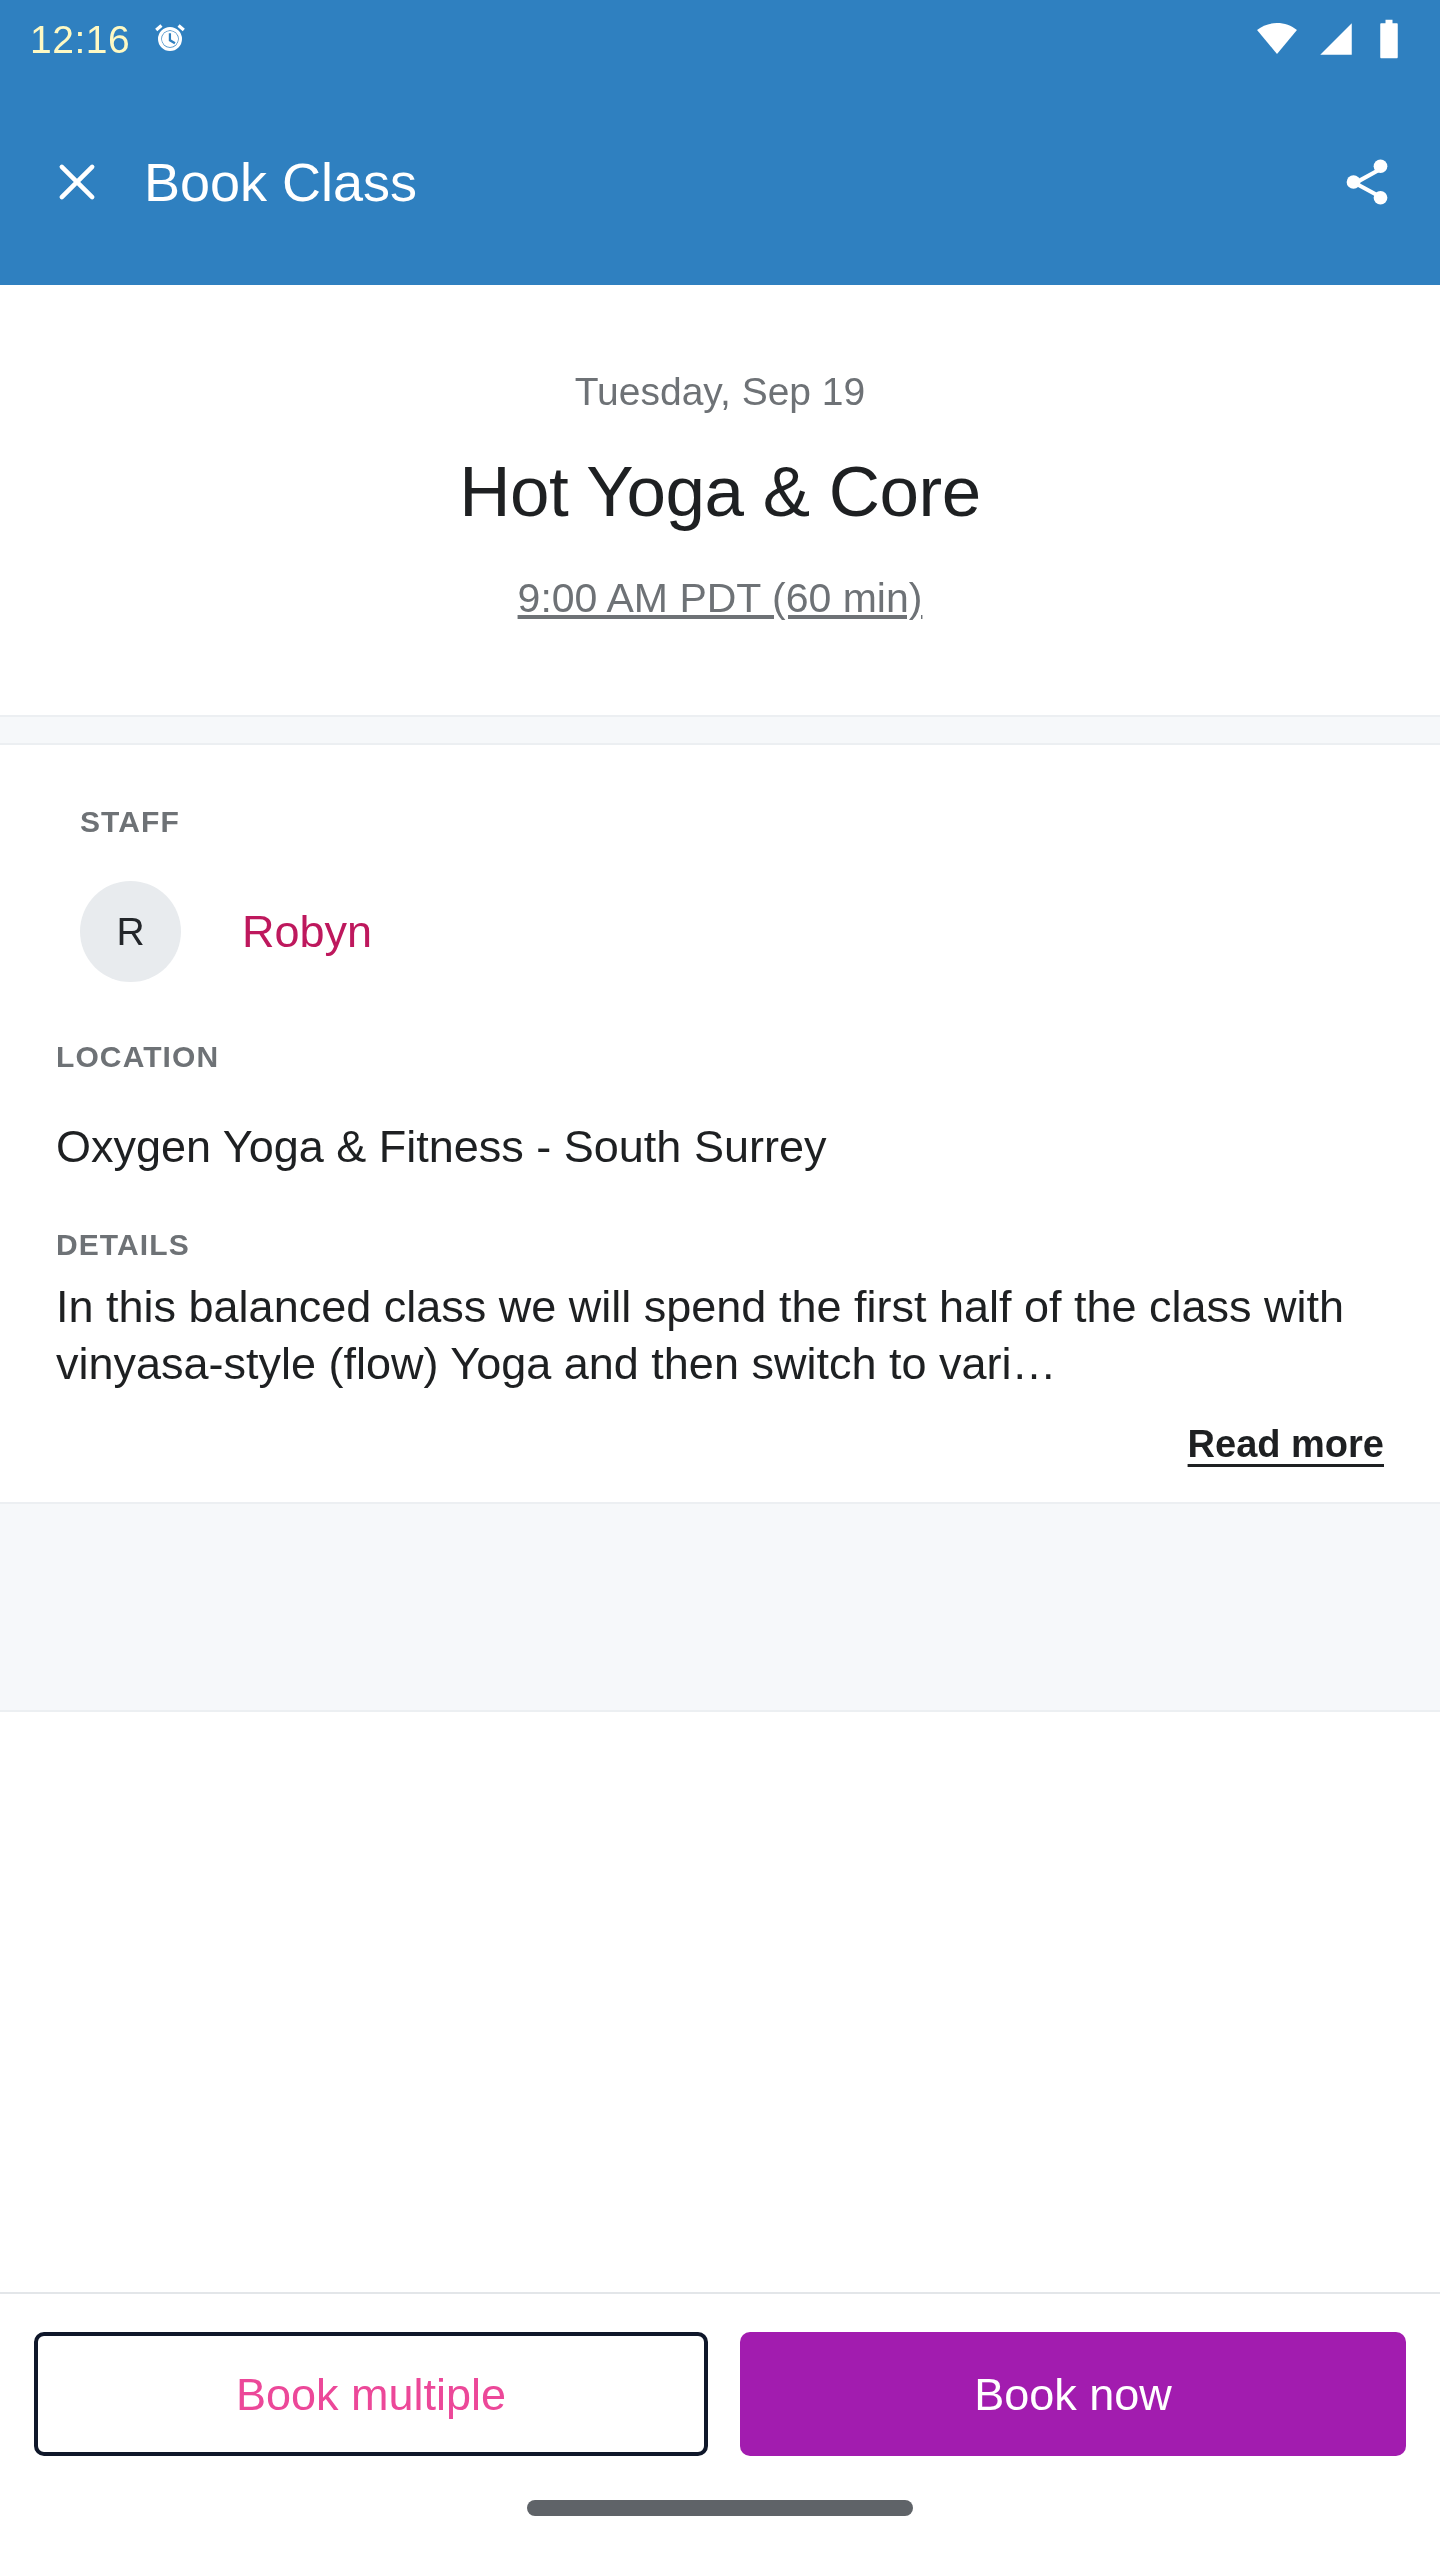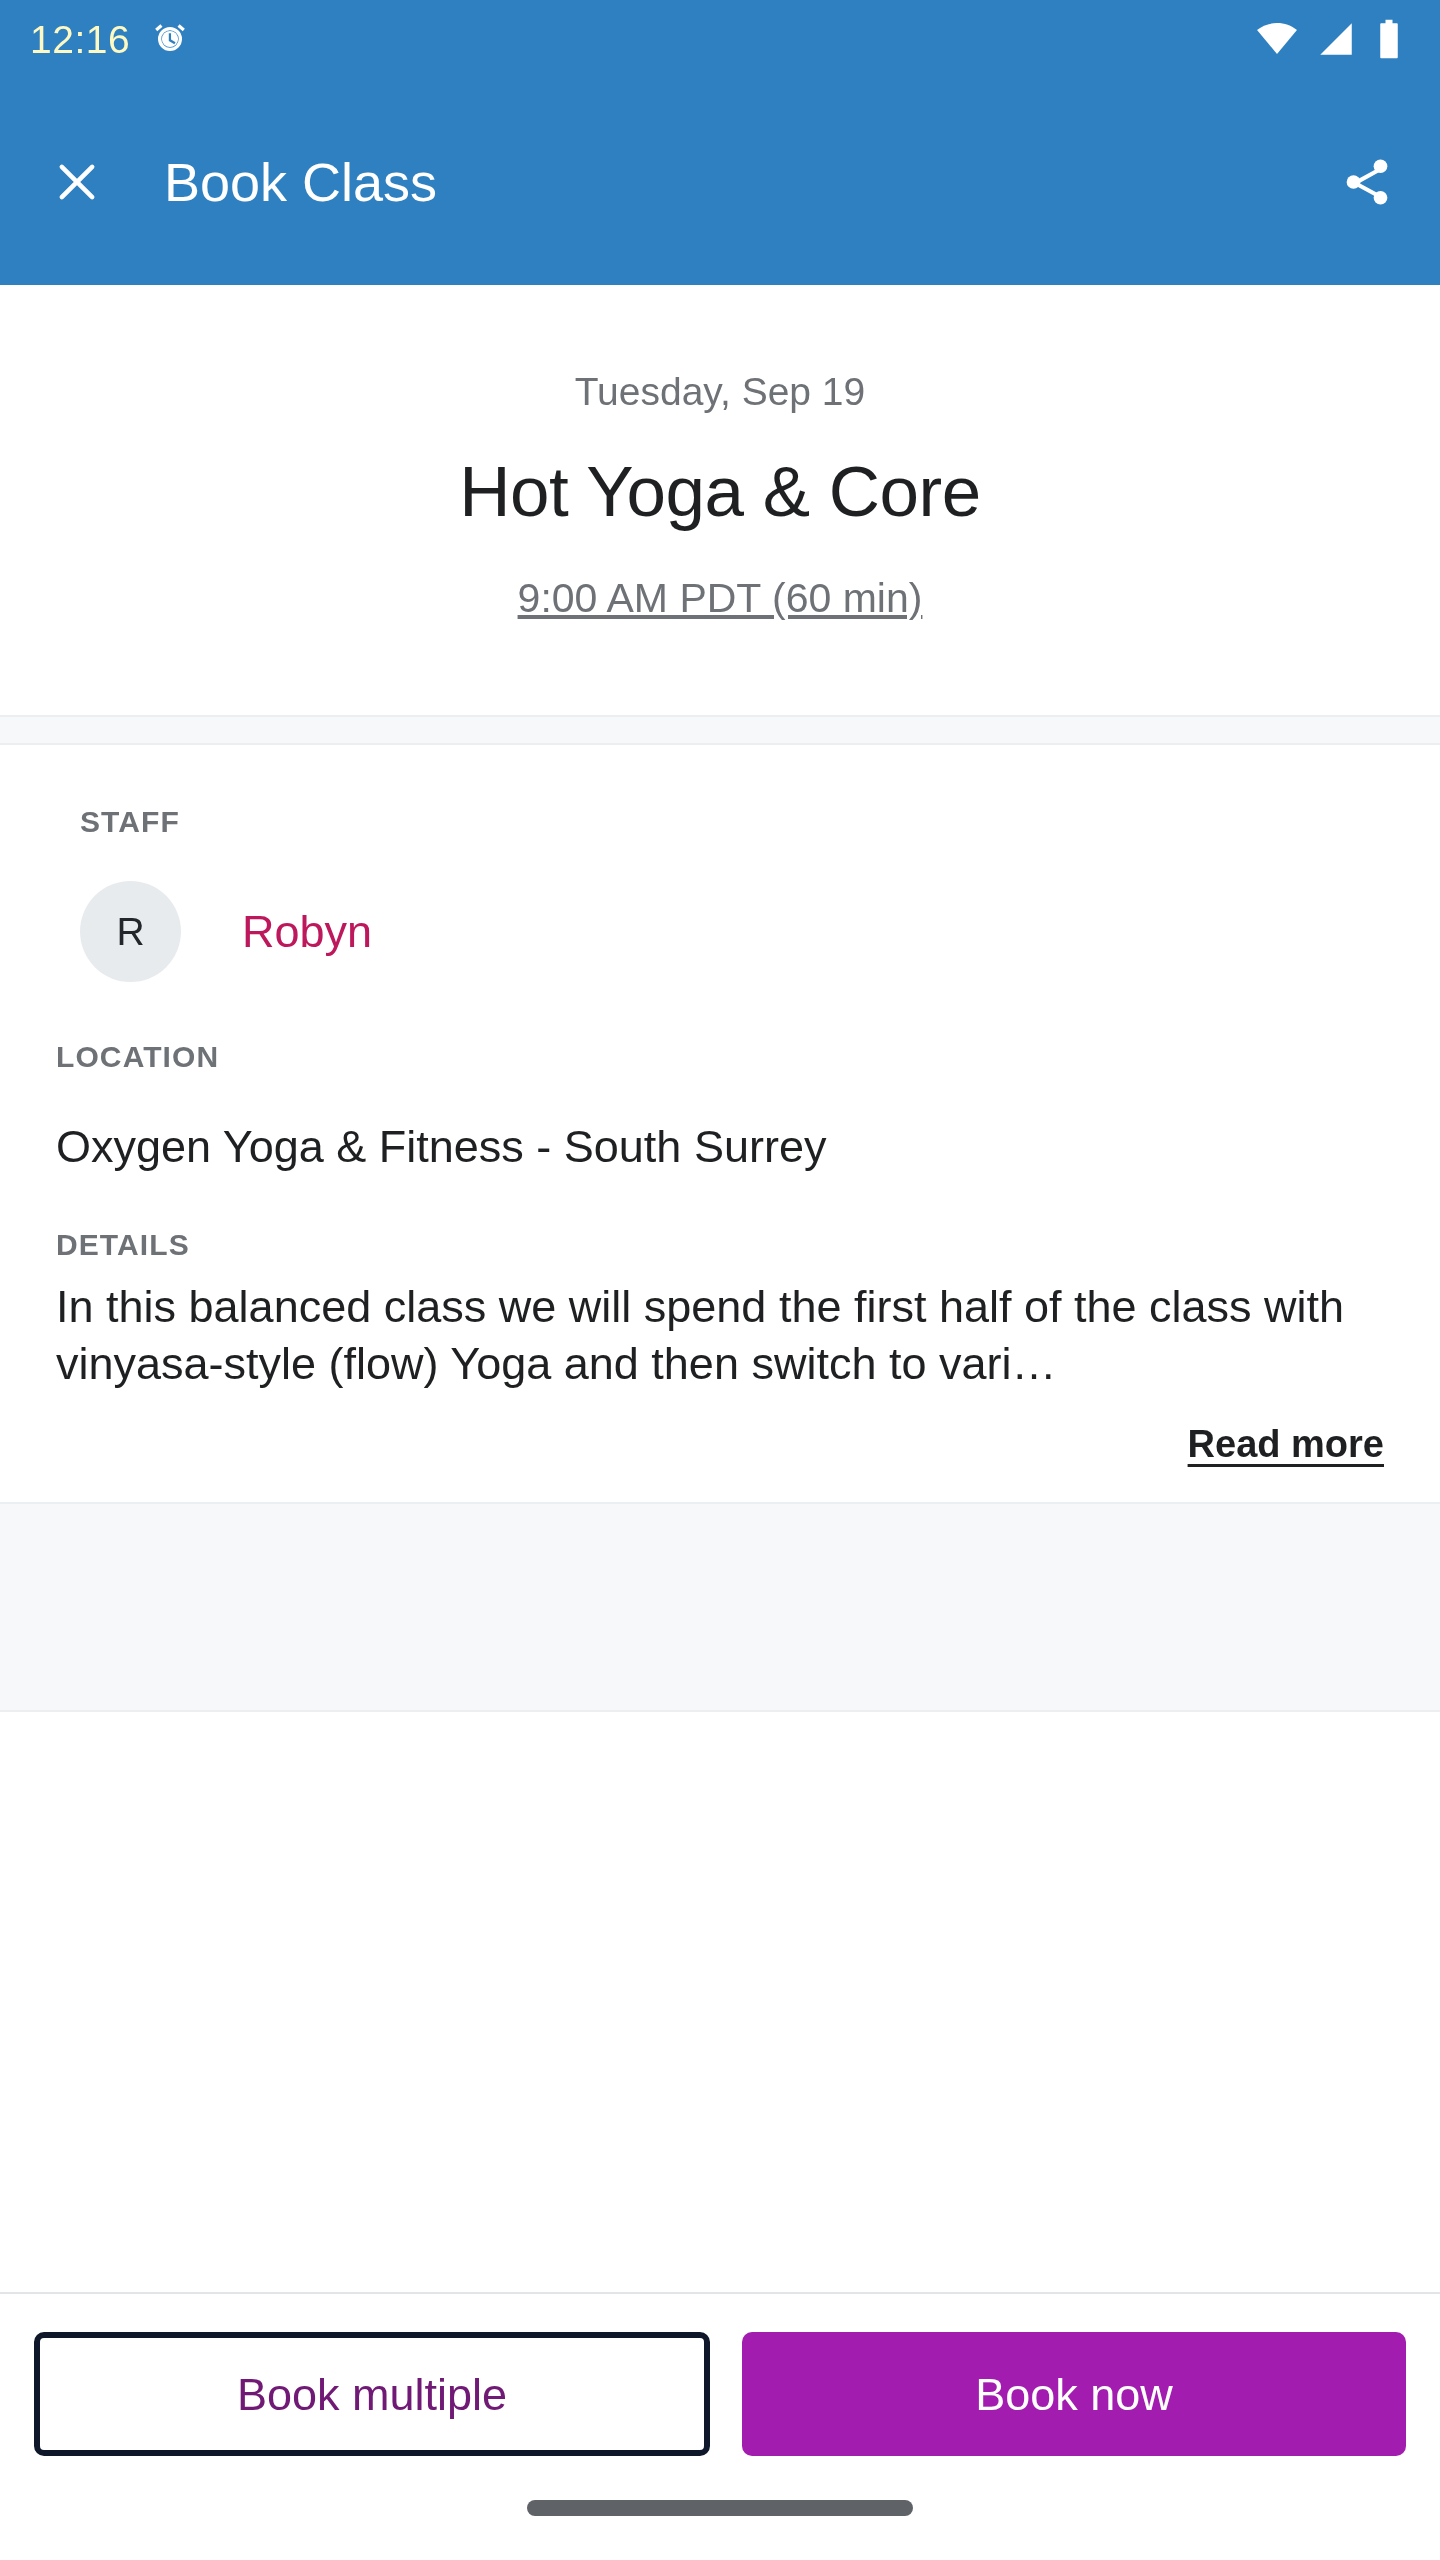--- a/index.html
+++ b/index.html
@@ -80,7 +80,7 @@
     color: #ffffff;
     font-size: 54px;
     font-weight: 400;
-    margin-left: 44px;
+    margin-left: 24px;
     line-height: 1;
     white-space: nowrap;
   }

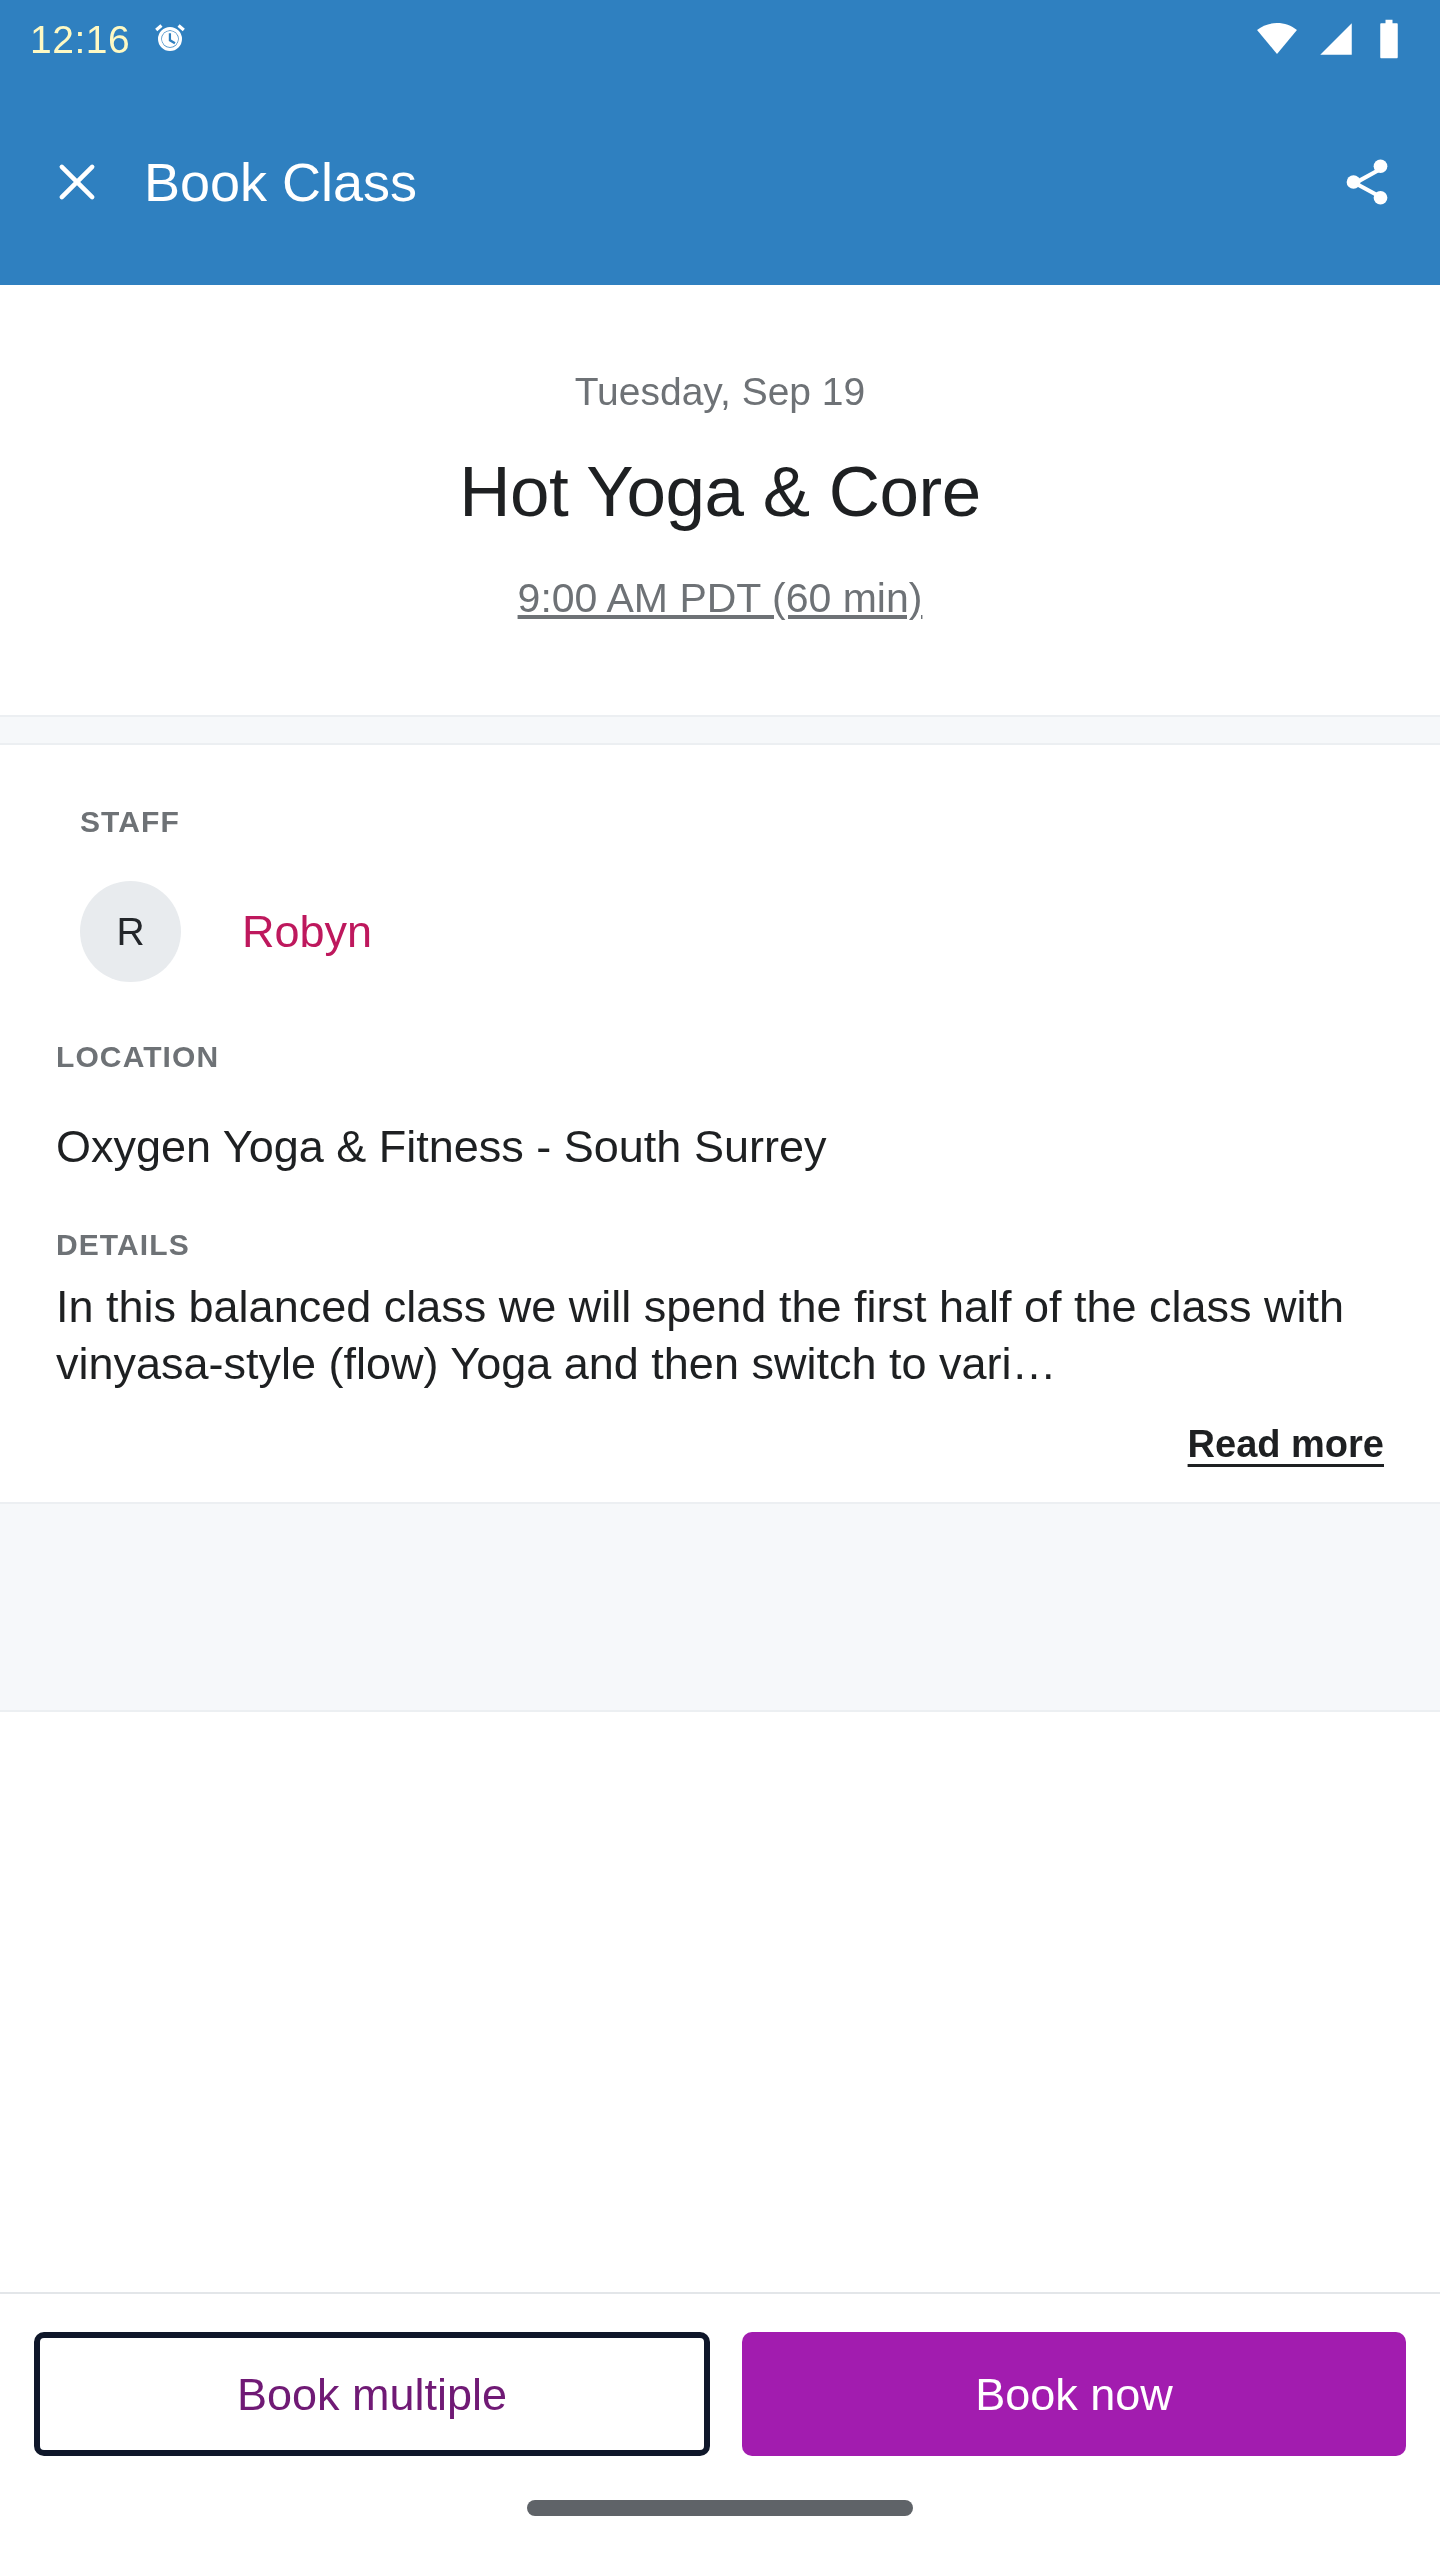--- a/index.html
+++ b/index.html
@@ -239,8 +239,8 @@
   }
   .btn-outline {
     background: #ffffff;
-    border: 6px solid #0f172a;
-    color: #701a75;
+    border: 4px solid #0f172a;
+    color: #ec4899;
     font-weight: 400;
   }
   .btn-filled {

